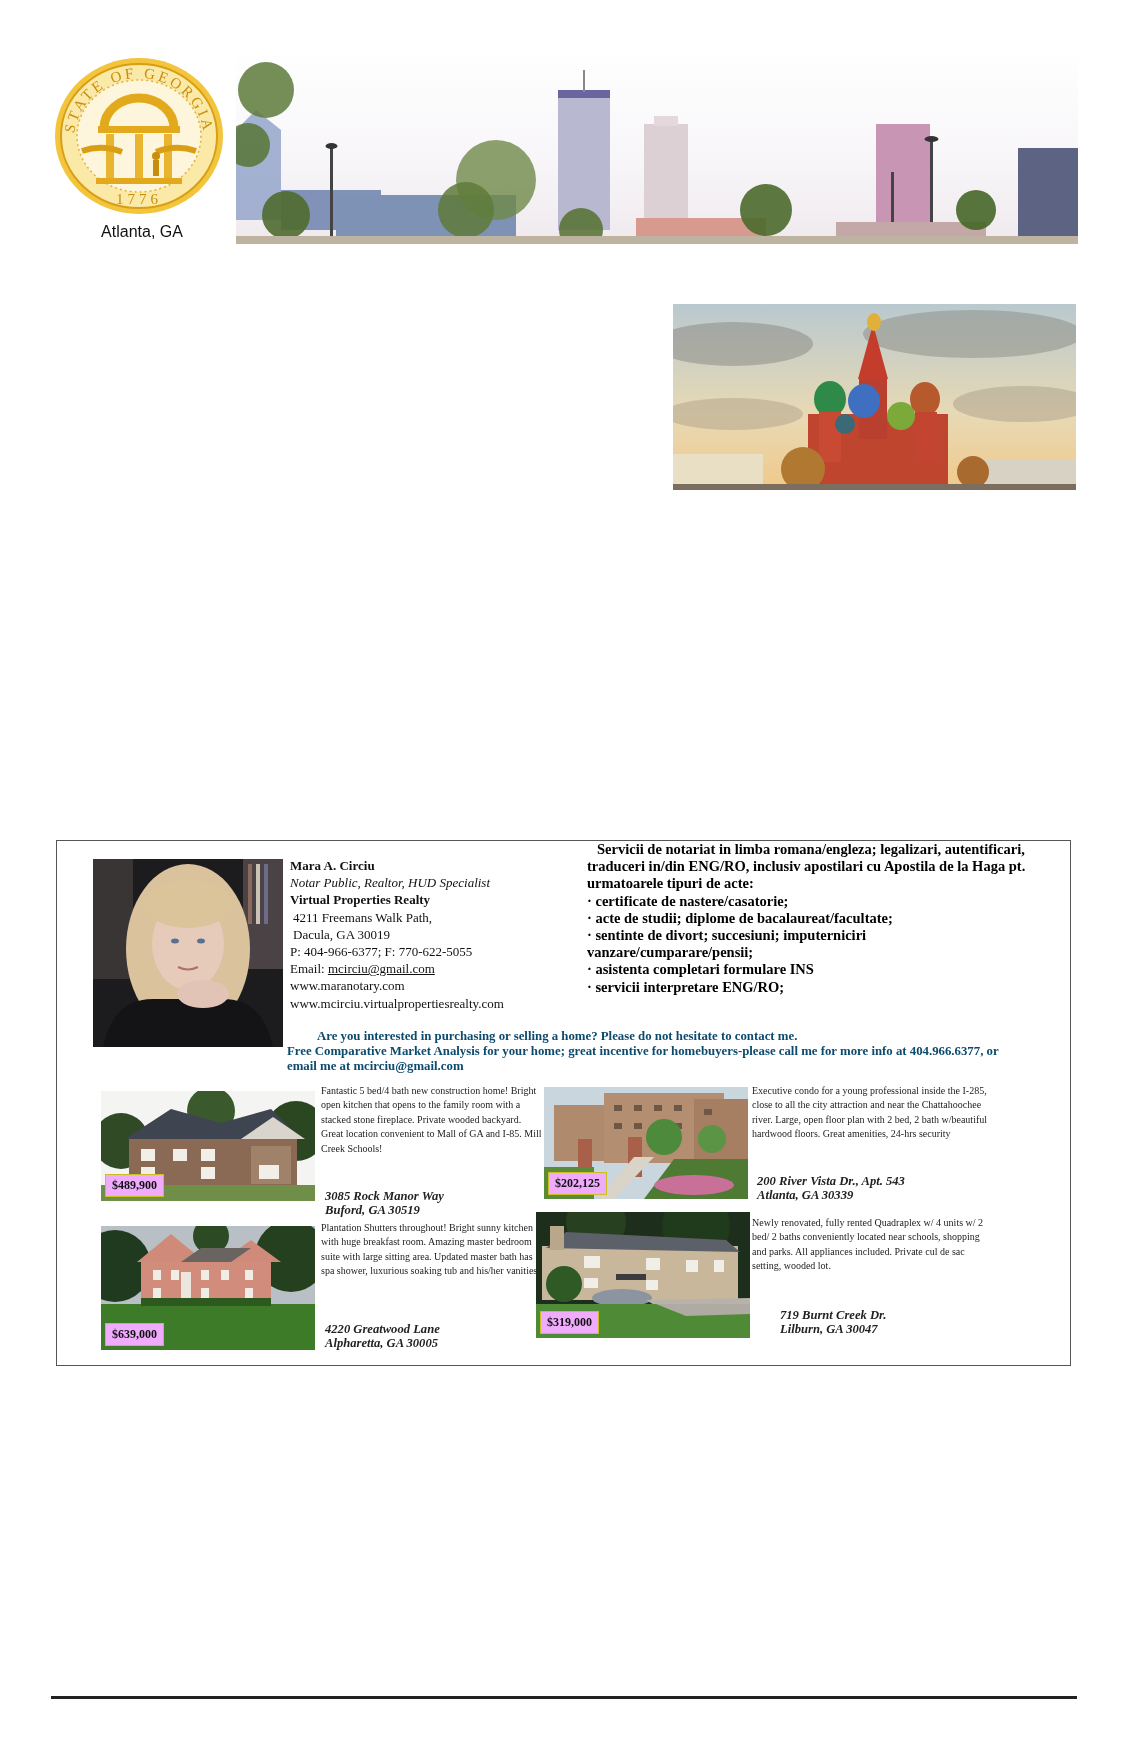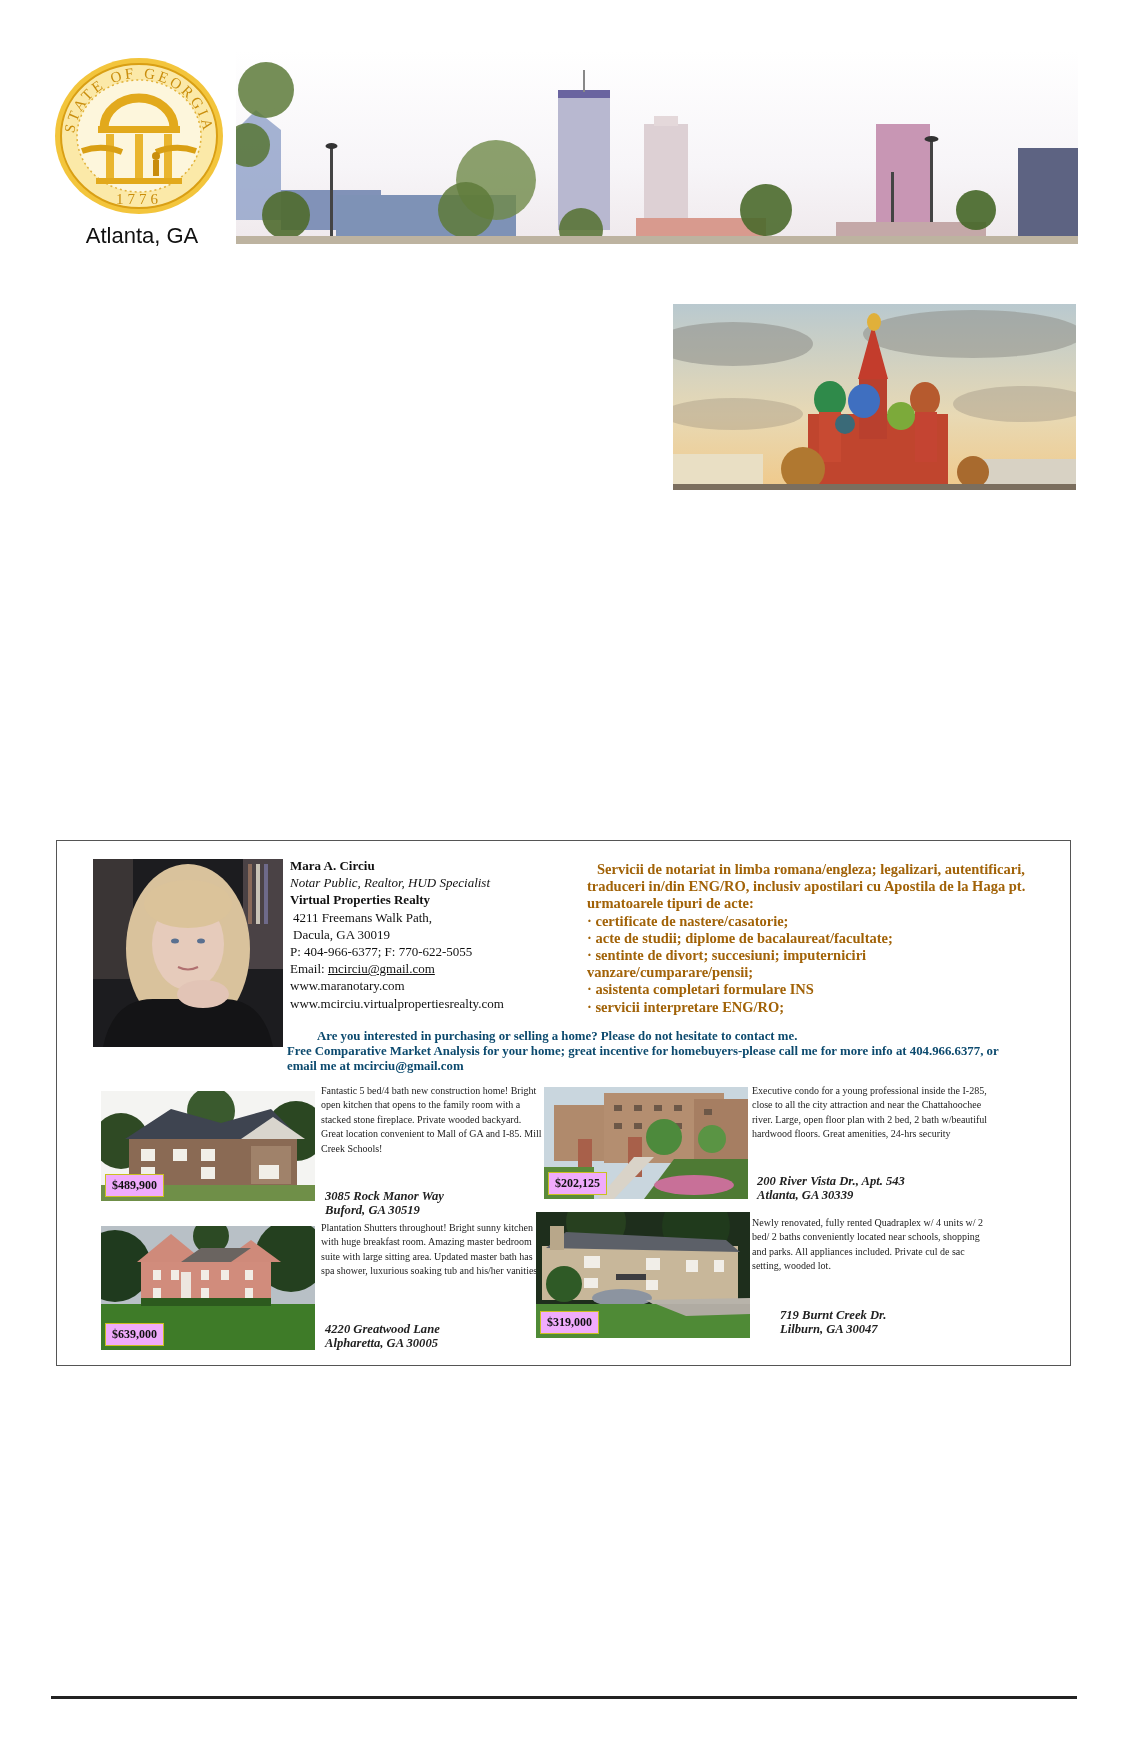--- a/index.html
+++ b/index.html
@@ -13,7 +13,7 @@
   .seal svg { width: 174px; height: 160px; display: block; }
   .seal-caption {
     position: absolute; left: 52px; top: 223px; width: 180px; text-align: center;
-    font-family: "Liberation Sans", sans-serif; font-size: 22px; color: #111;
+    font-family: "Liberation Sans", sans-serif; font-size: 16px; color: #111;
   }
   .skyline {
     position: absolute; left: 236px; top: 50px; width: 842px; height: 194px; overflow: hidden;

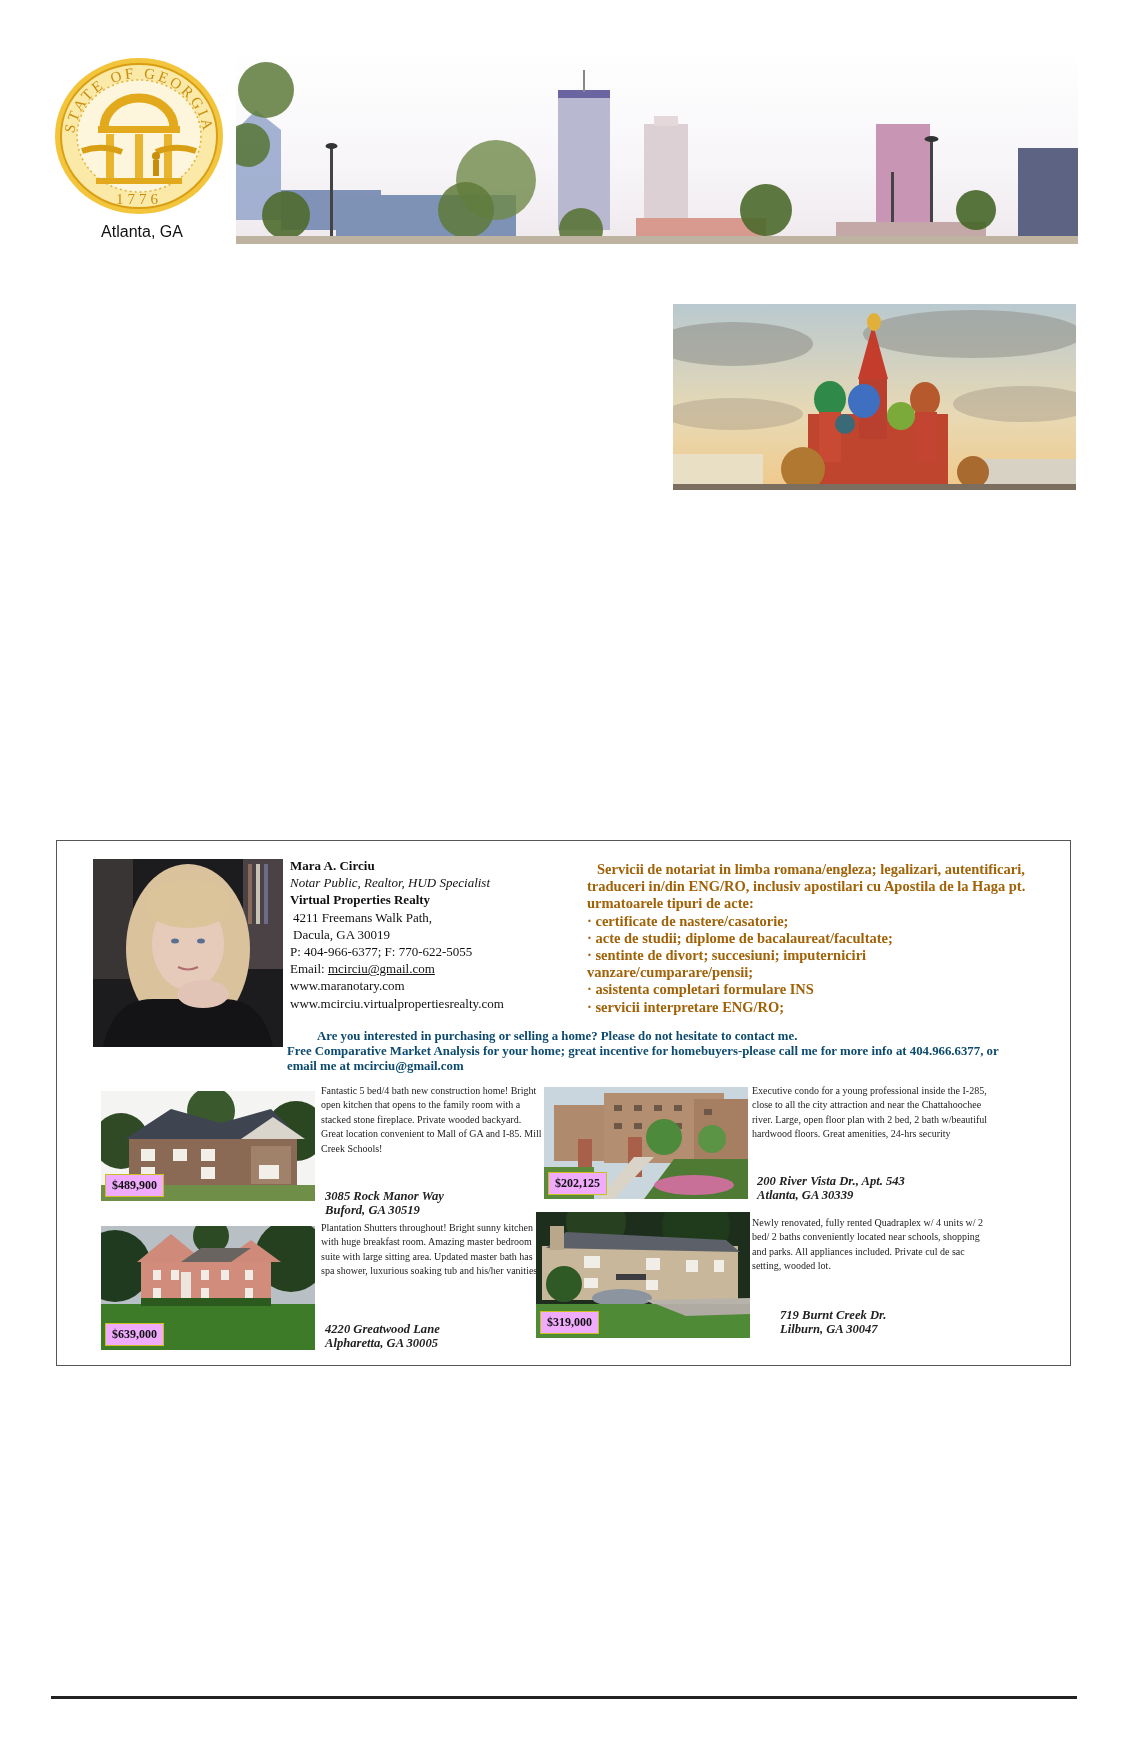--- a/index.html
+++ b/index.html
@@ -48,8 +48,8 @@
   .agent-card .email-link { text-decoration: underline; }
 
   .services {
-    position: absolute; left: 530px; top: 20px; width: 440px;
-    font-size: 14.5px; line-height: 17.2px; font-weight: bold; color: #a16207;
+    position: absolute; left: 530px; top: 0; width: 440px;
+    font-size: 14.5px; line-height: 17.2px; font-weight: bold; color: #000000;
   }
   .services .intro { text-indent: 10px; }
   .services ul { list-style: none; }

